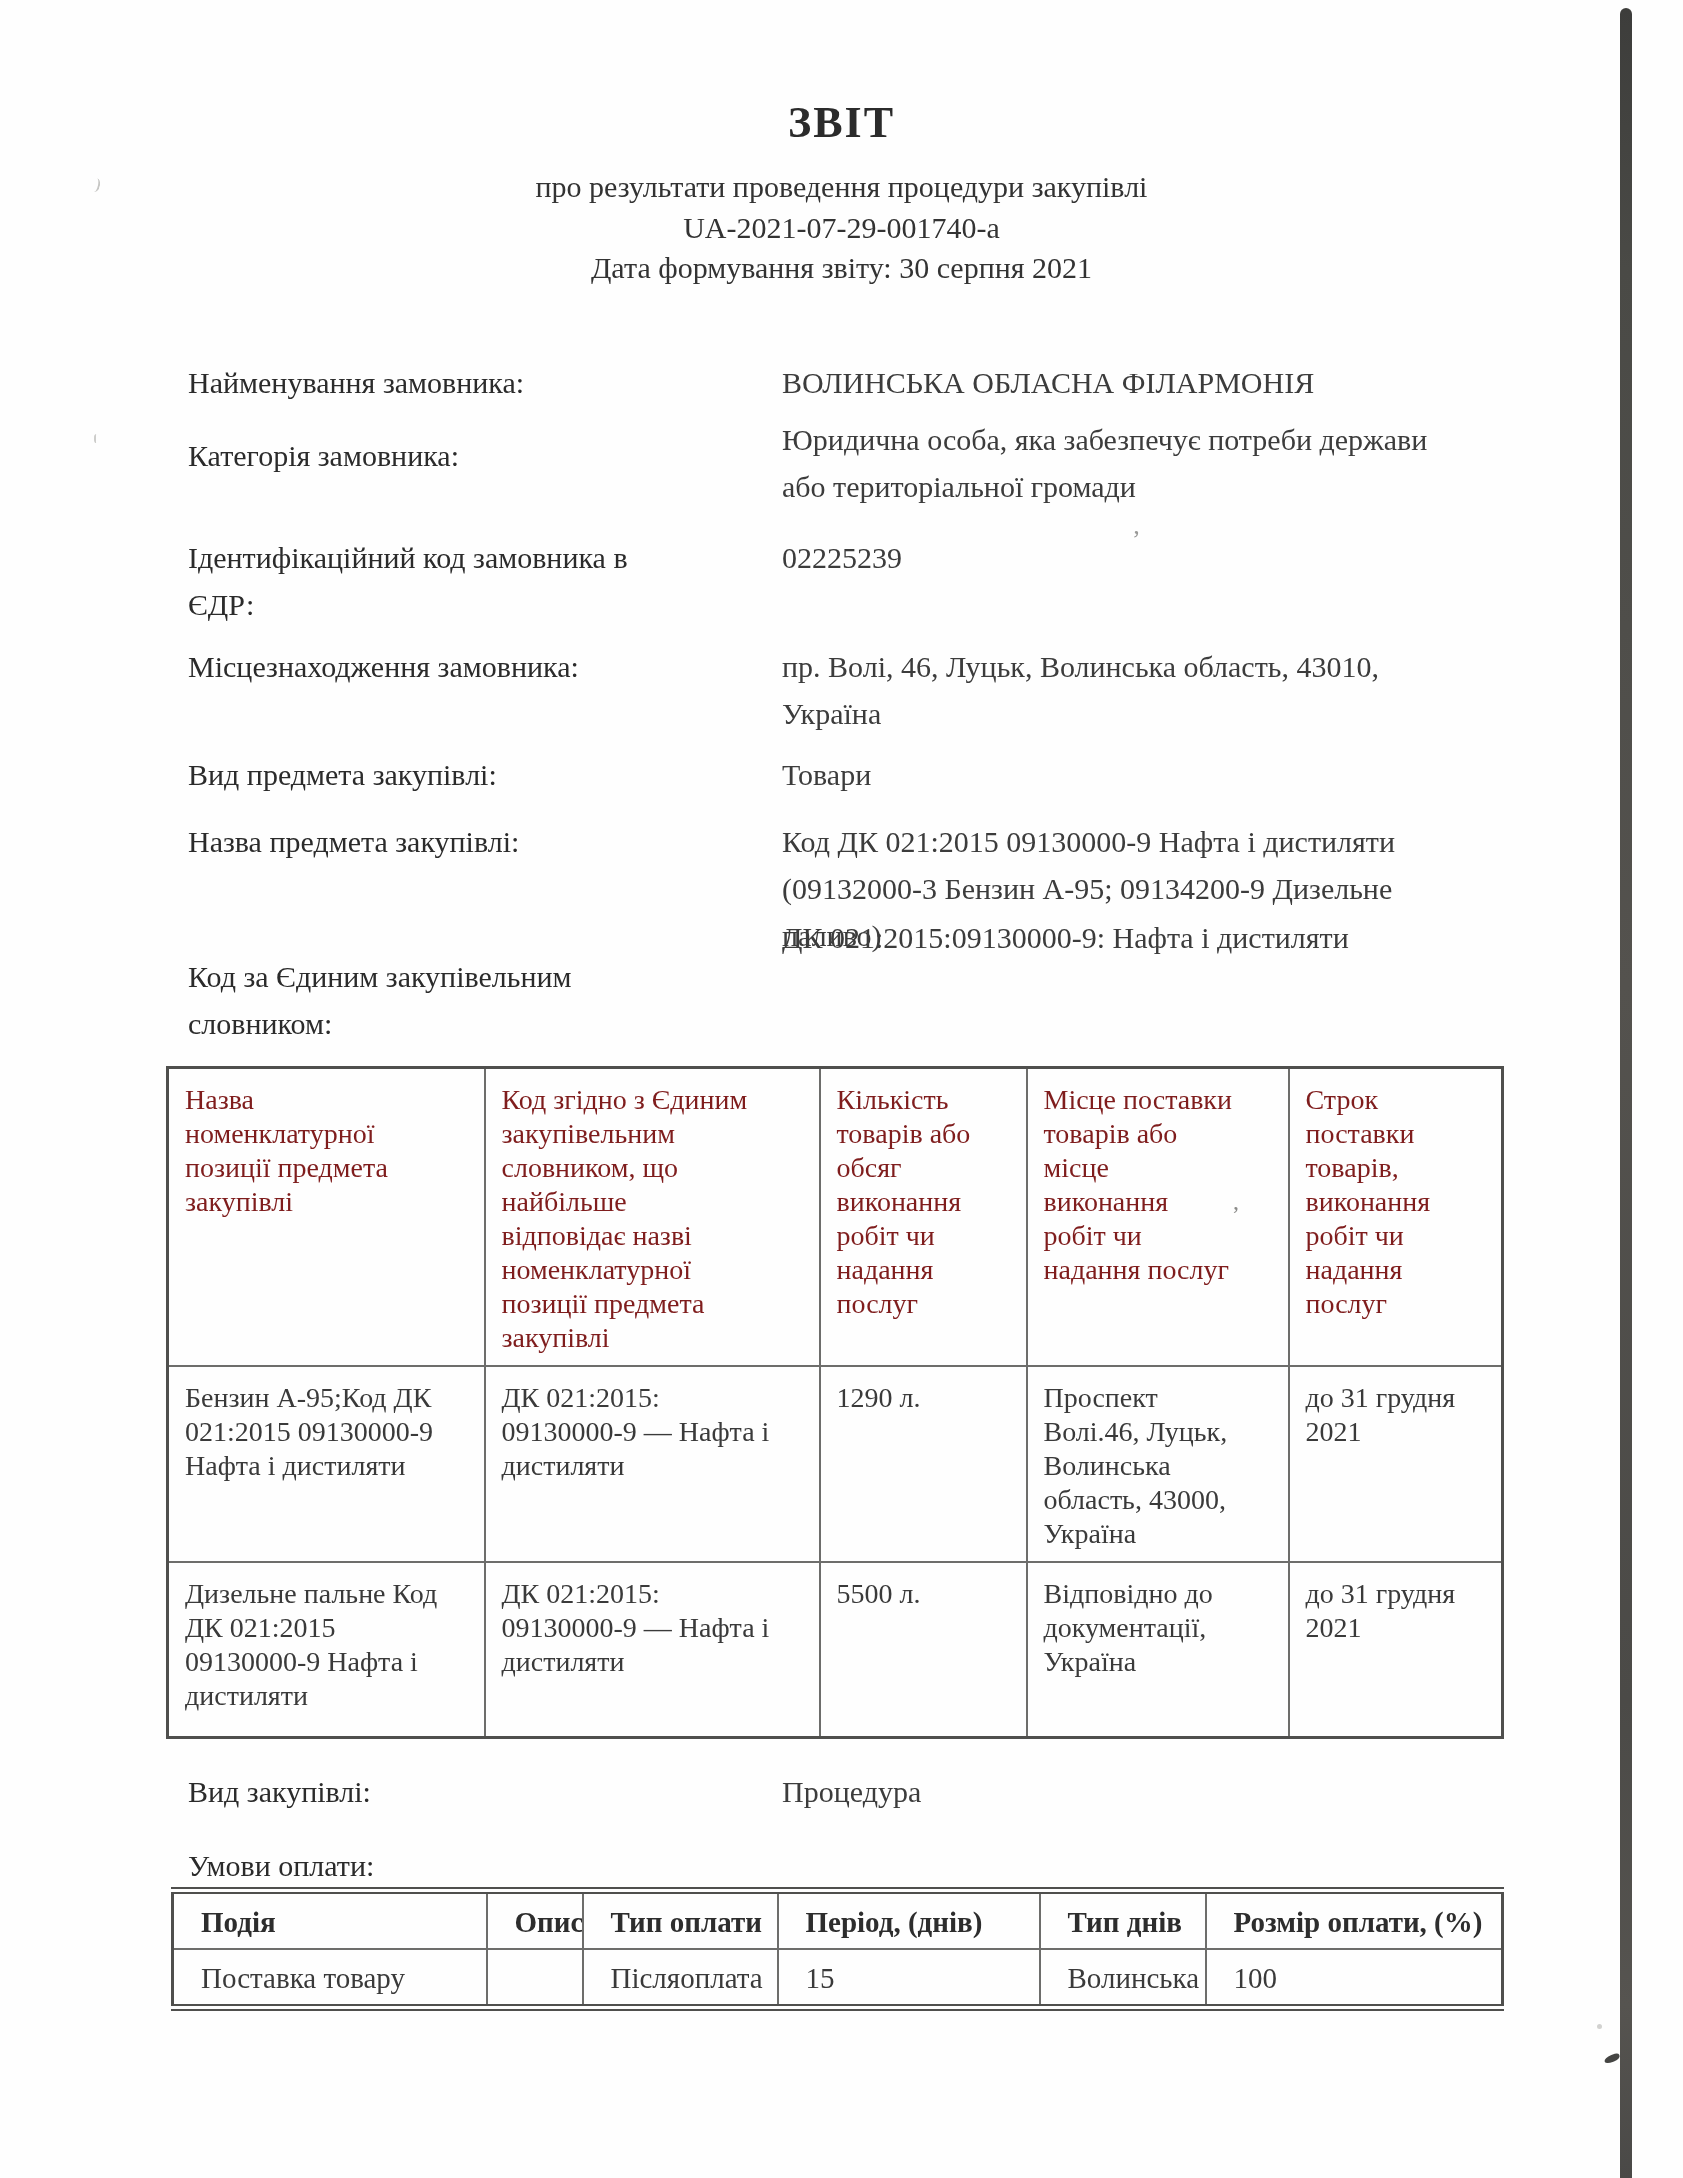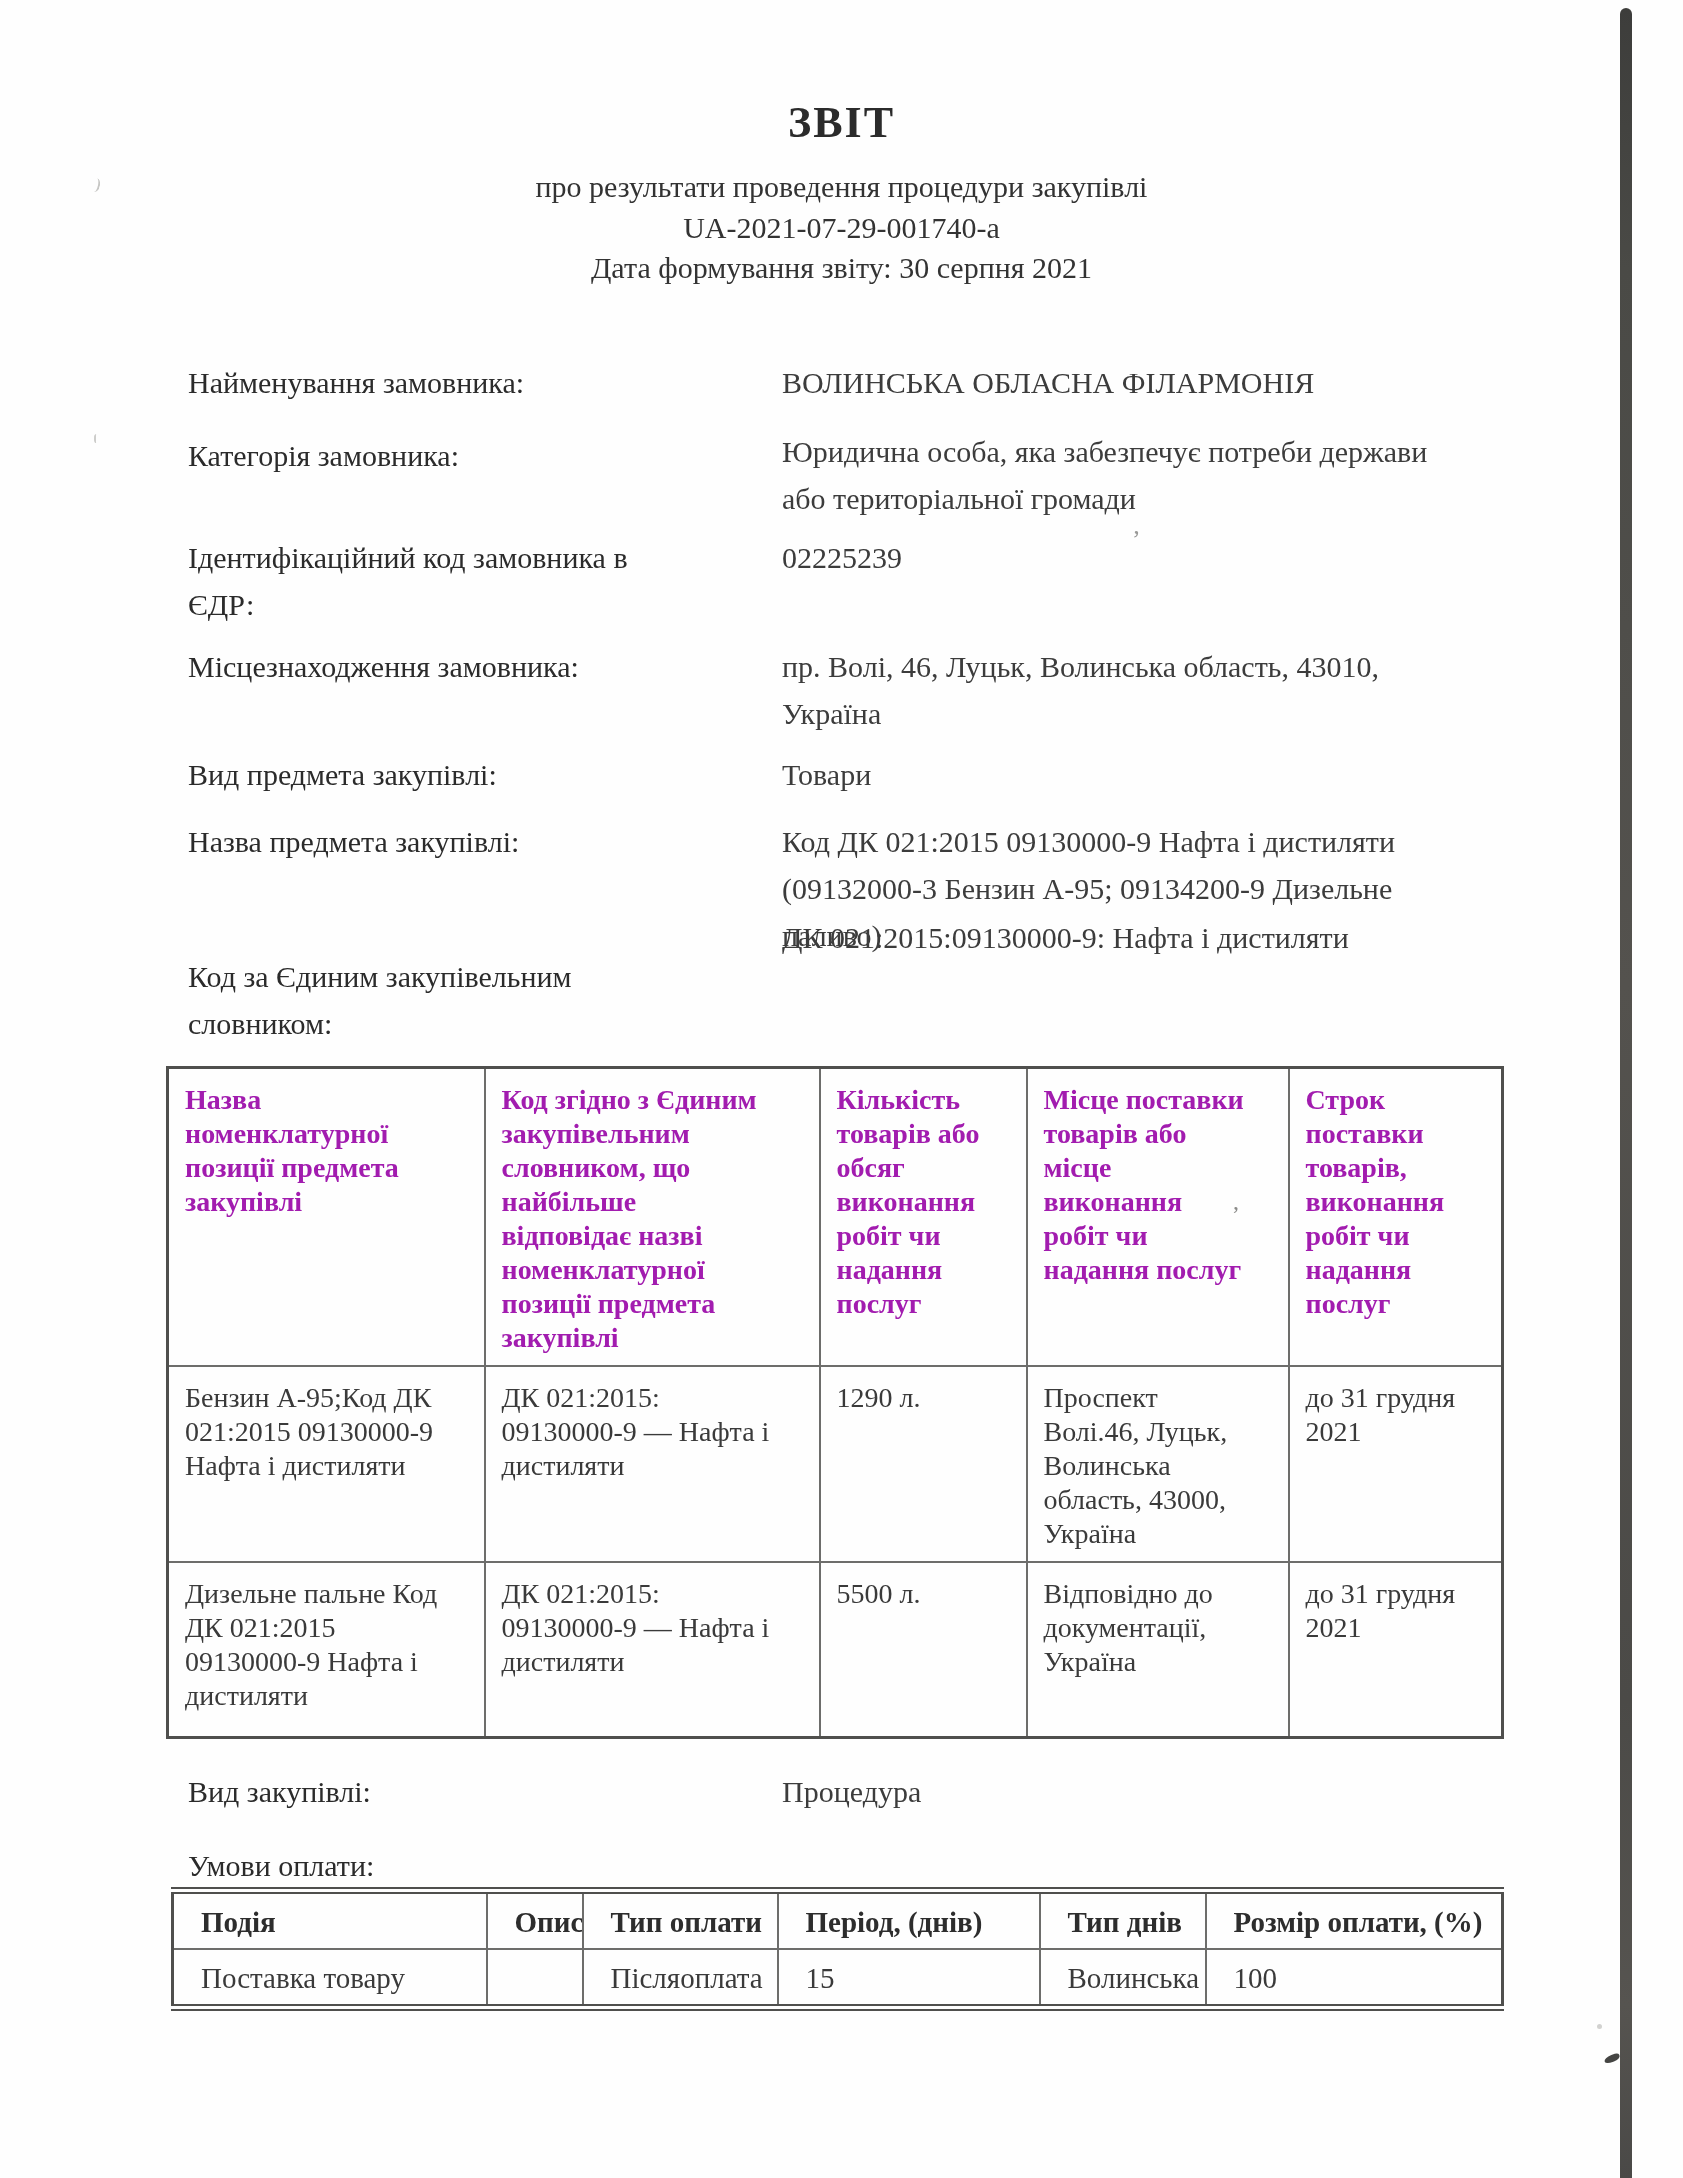--- a/index.html
+++ b/index.html
@@ -80,7 +80,7 @@
   <div class="kv-value" style="top:359px;">ВОЛИНСЬКА ОБЛАСНА ФІЛАРМОНІЯ</div>
 
   <div class="kv-label" style="top:432px;">Категорія замовника:</div>
-  <div class="kv-value" style="top:428px;">Юридична особа, яка забезпечує потреби держави
+  <div class="kv-value" style="top:416px;">Юридична особа, яка забезпечує потреби держави
 або територіальної громади</div>
 
   <div class="kv-label" style="top:534px;">Ідентифікаційний код замовника в

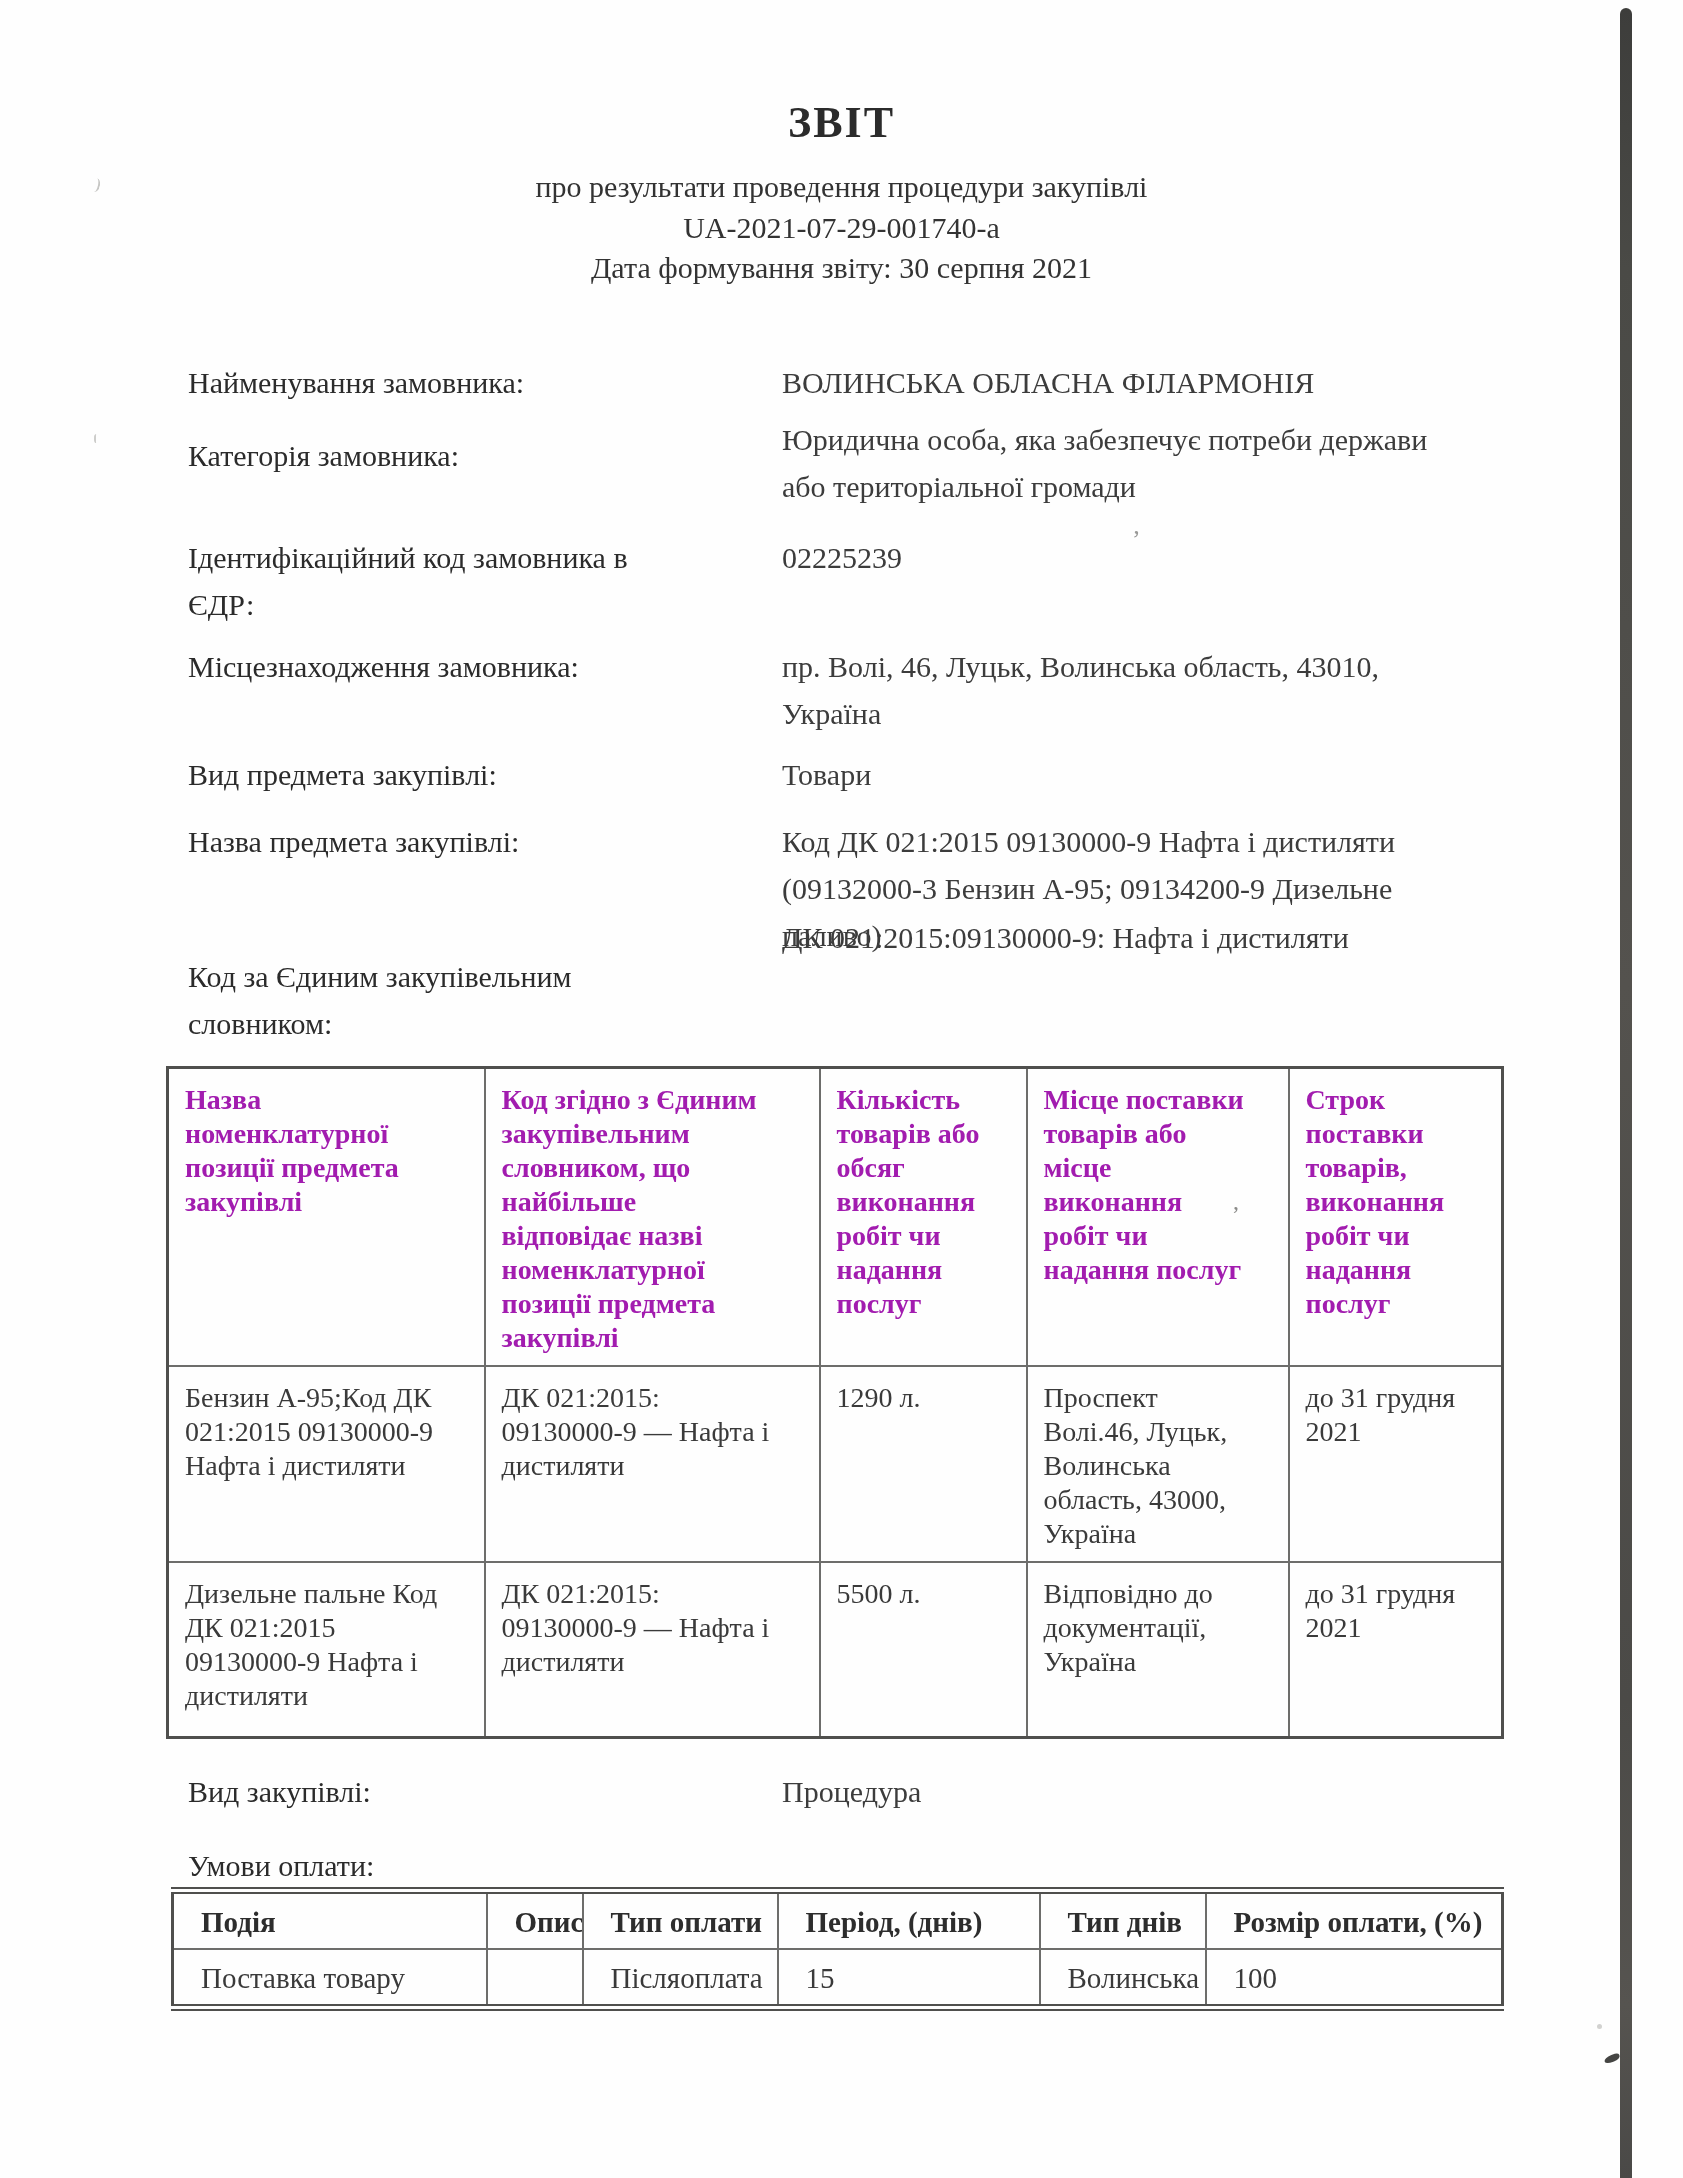--- a/index.html
+++ b/index.html
@@ -33,7 +33,7 @@
     font-size:28px; line-height:34px; white-space:pre-line;
     padding:14px 14px 10px 16px; overflow:hidden;
   }
-  .items-table th { font-weight:bold; color:#a21caf; height:269px; }
+  .items-table th { font-weight:normal; color:#7f1d1d; height:269px; }
   .items-table td { color:#3a3a3a; }
   .items-table tr.row-1 td { height:166px; }
   .items-table tr.row-2 td { height:149px; }

